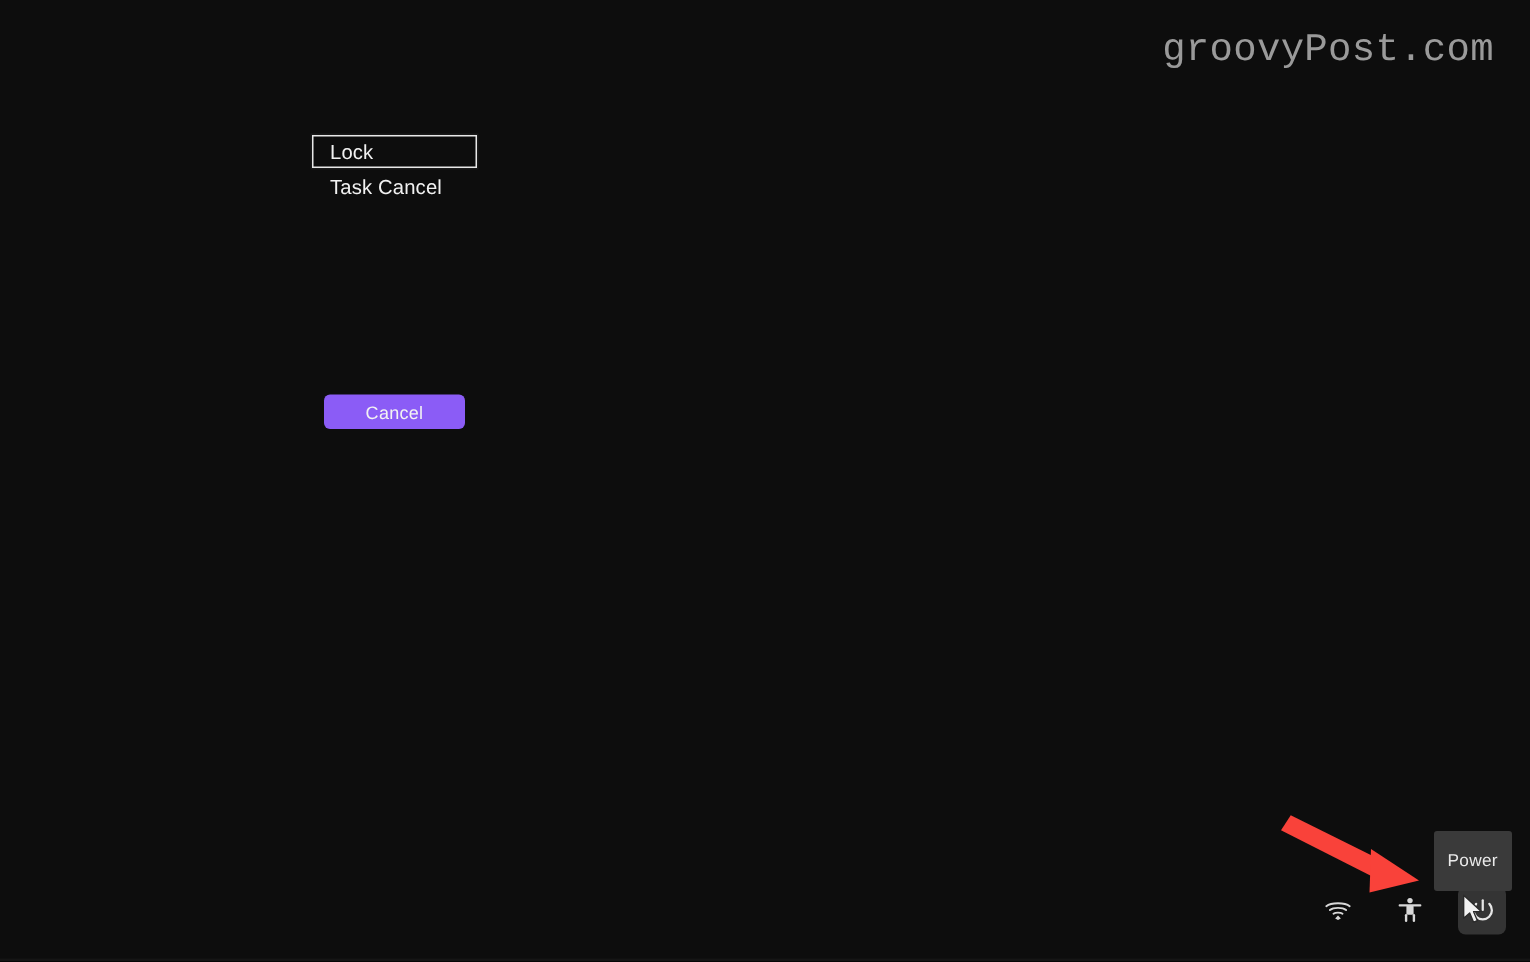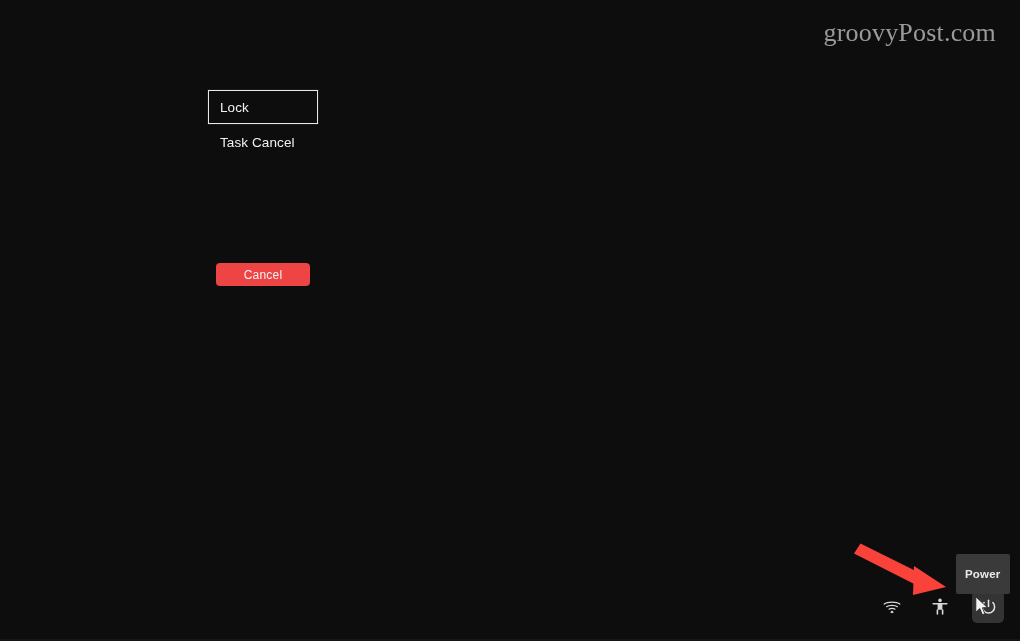--- a/index.html
+++ b/index.html
@@ -22,7 +22,7 @@
     position: absolute;
     top: 18px;
     right: 24px;
-    font-family: Liberation Serif, serif;
+    font-family: Liberation Mono, monospace;
     font-size: 26px;
     color: #9a9a9a;
     letter-spacing: 0.2px;

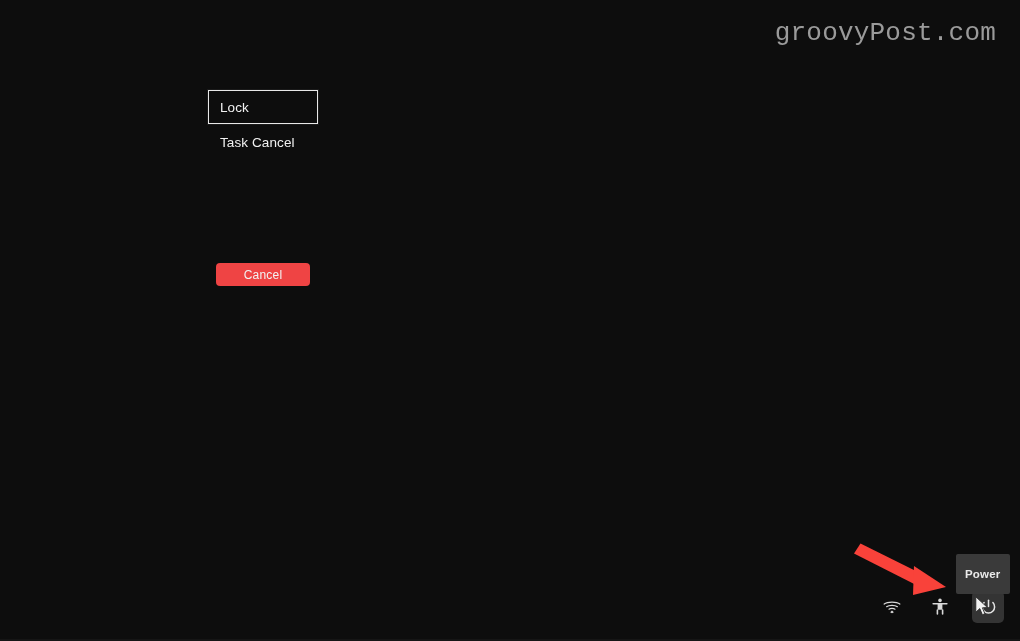--- a/index.html
+++ b/index.html
@@ -40,7 +40,7 @@
     position: relative;
     display: flex;
     align-items: center;
-    height: 34px;
+    height: 22px;
     padding-left: 11px;
     box-sizing: border-box;
     color: #f1f1f1;

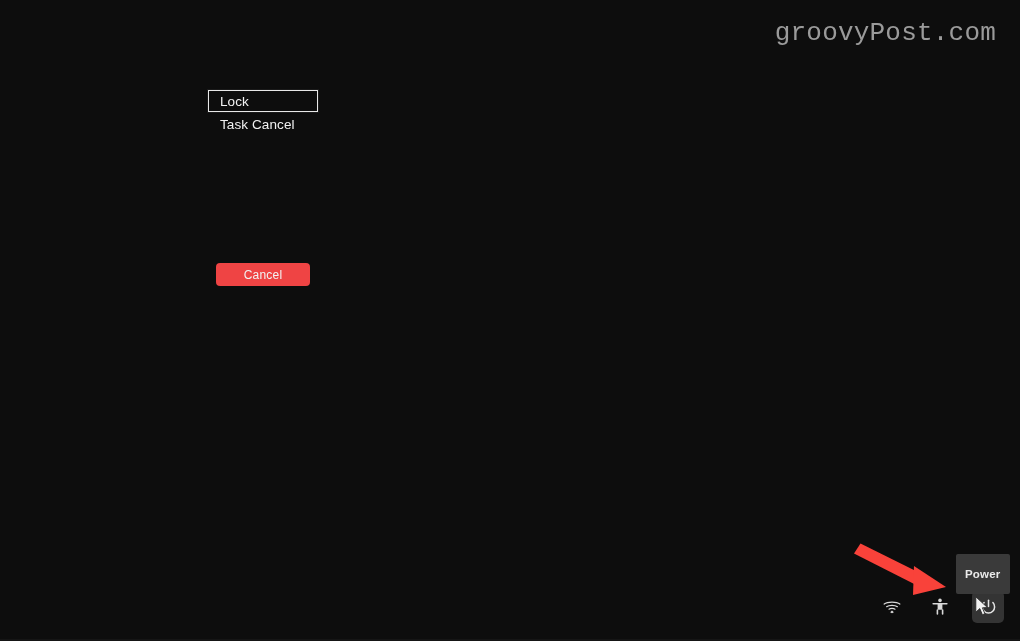--- a/index.html
+++ b/index.html
@@ -69,7 +69,7 @@
     height: 23px;
     border: none;
     border-radius: 4px;
-    background: #ef4444;
+    background: #8b5cf6;
     color: #f2f2f2;
     font-family: "Liberation Sans", sans-serif;
     font-size: 12px;

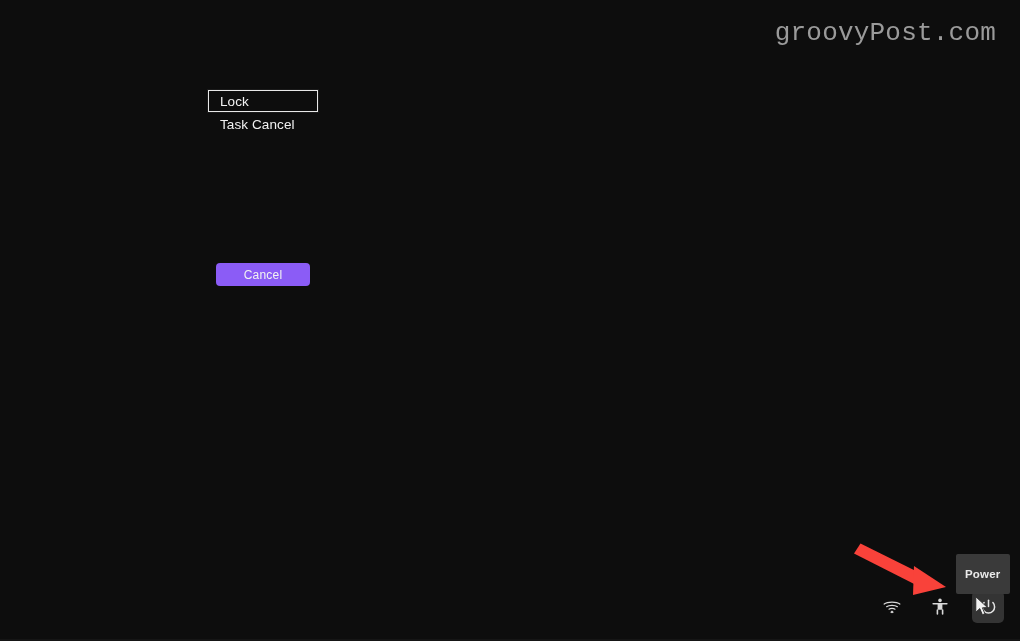--- a/index.html
+++ b/index.html
@@ -118,7 +118,6 @@
     letter-spacing: 0.2px;
     border-radius: 2px;
     white-space: nowrap;
-    font-weight: bold;
   }
 
   

